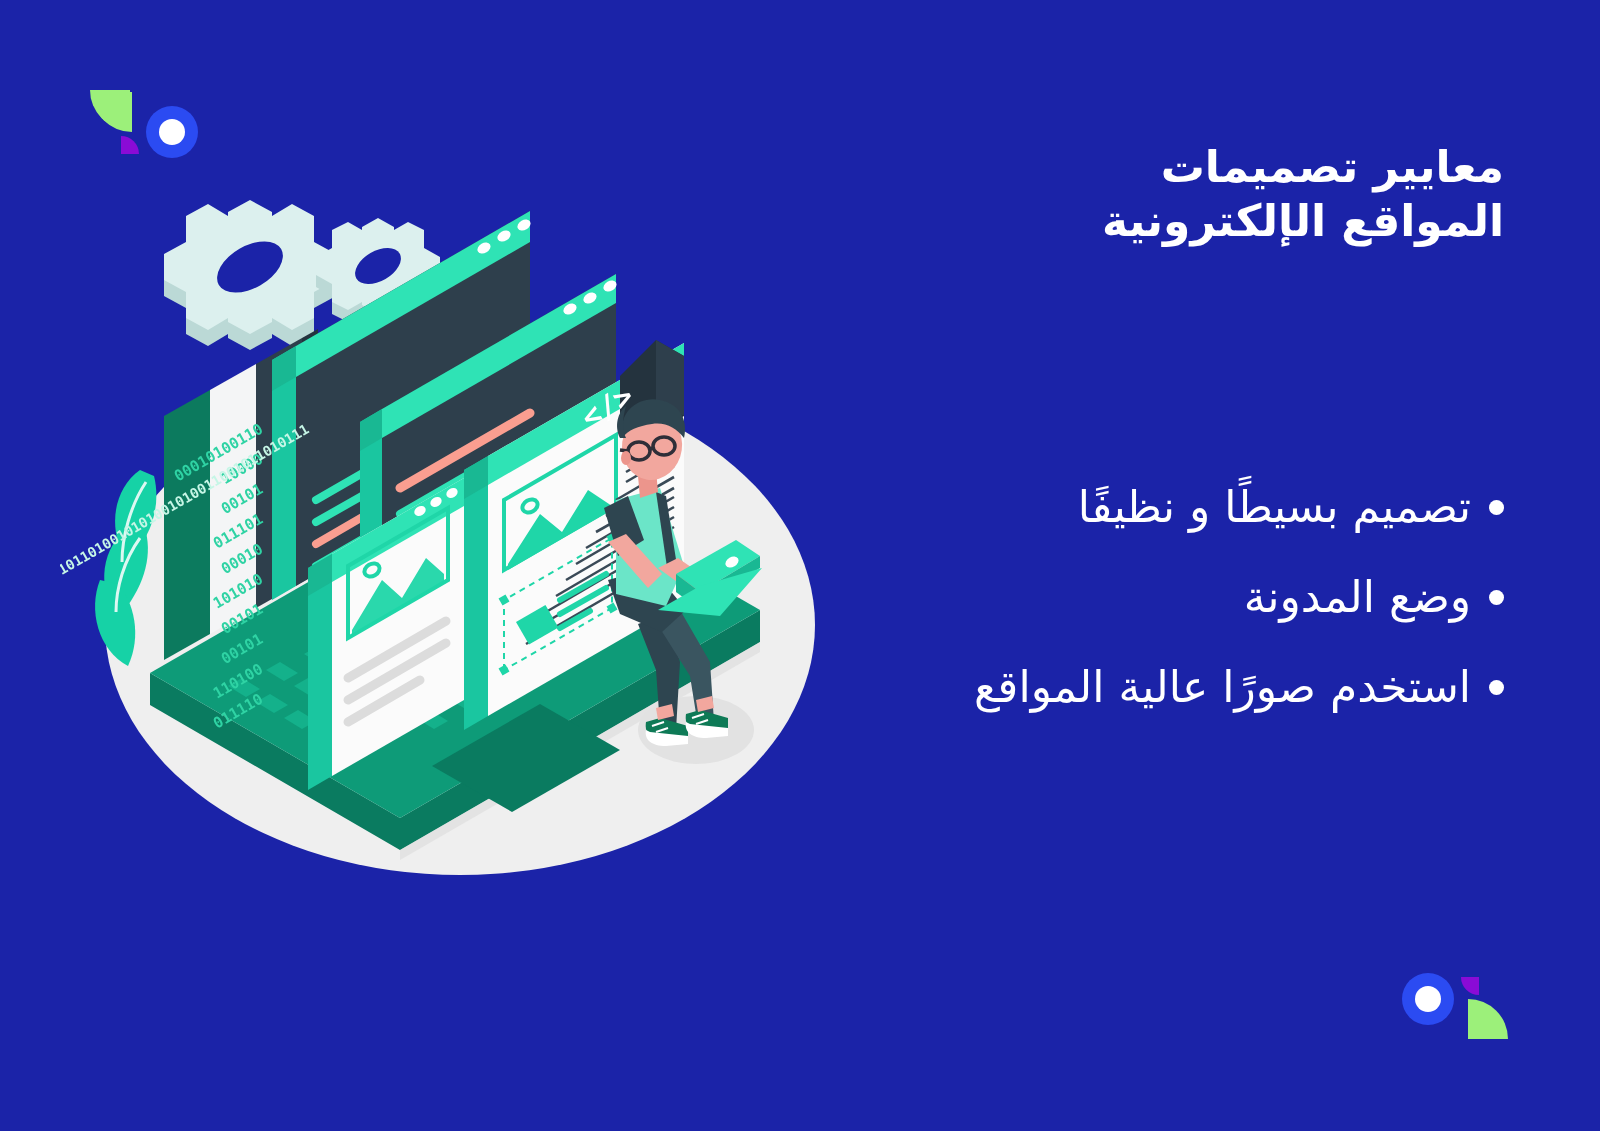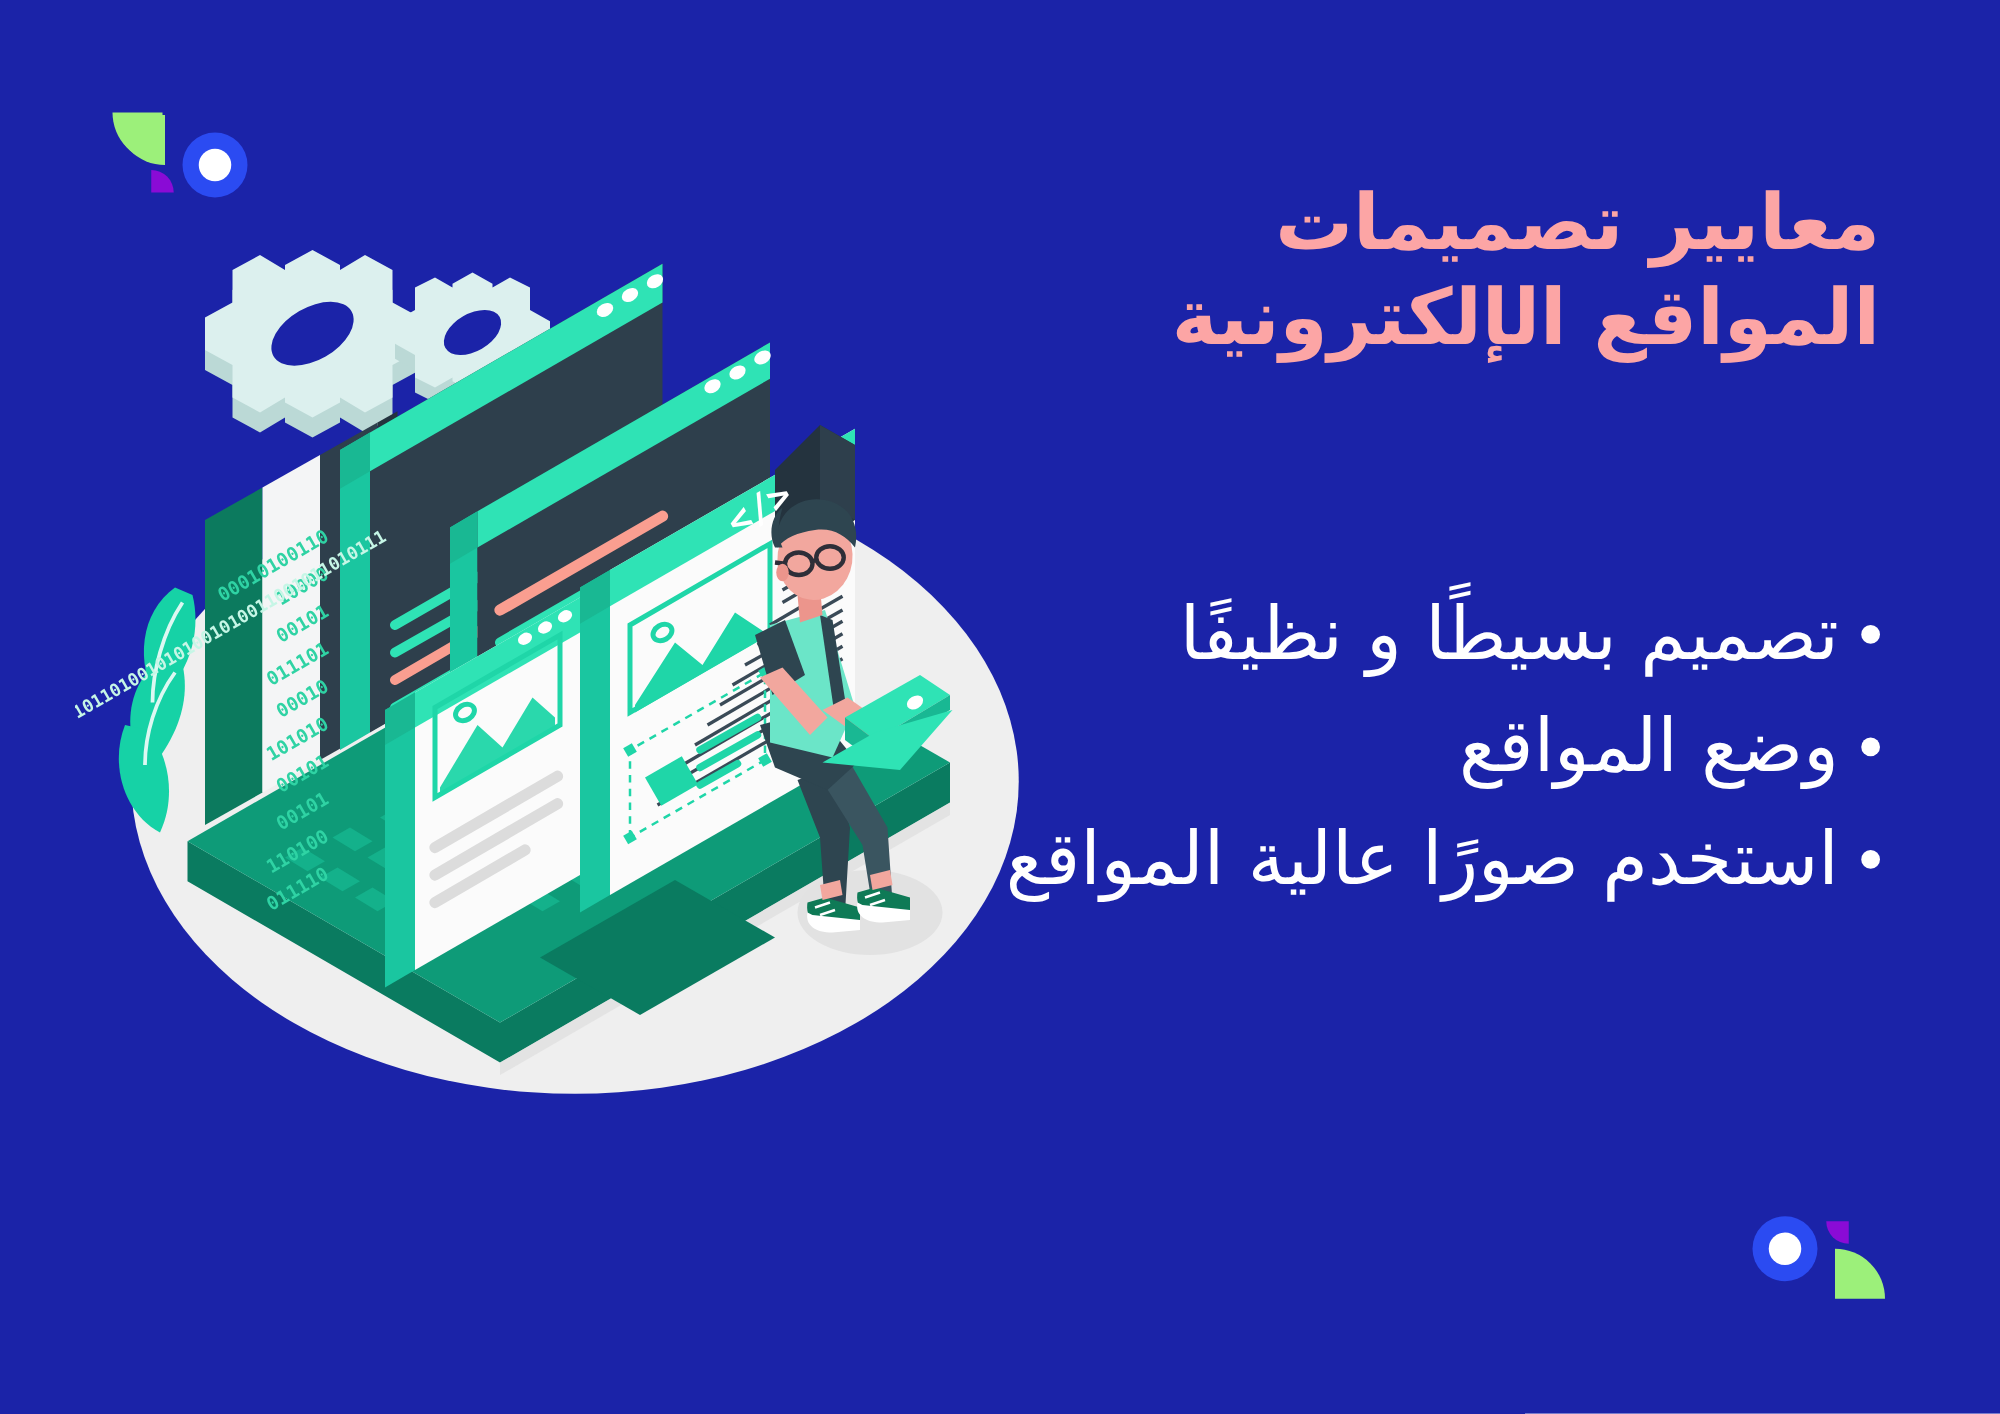--- a/index.html
+++ b/index.html
@@ -38,8 +38,8 @@
     direction: rtl;
   }
   .headline {
-    color: #fca5a5;
-    font-size: 62px;
+    color: #ffffff;
+    font-size: 44px;
     line-height: 1.22;
     font-weight: 700;
     letter-spacing: -0.5px;

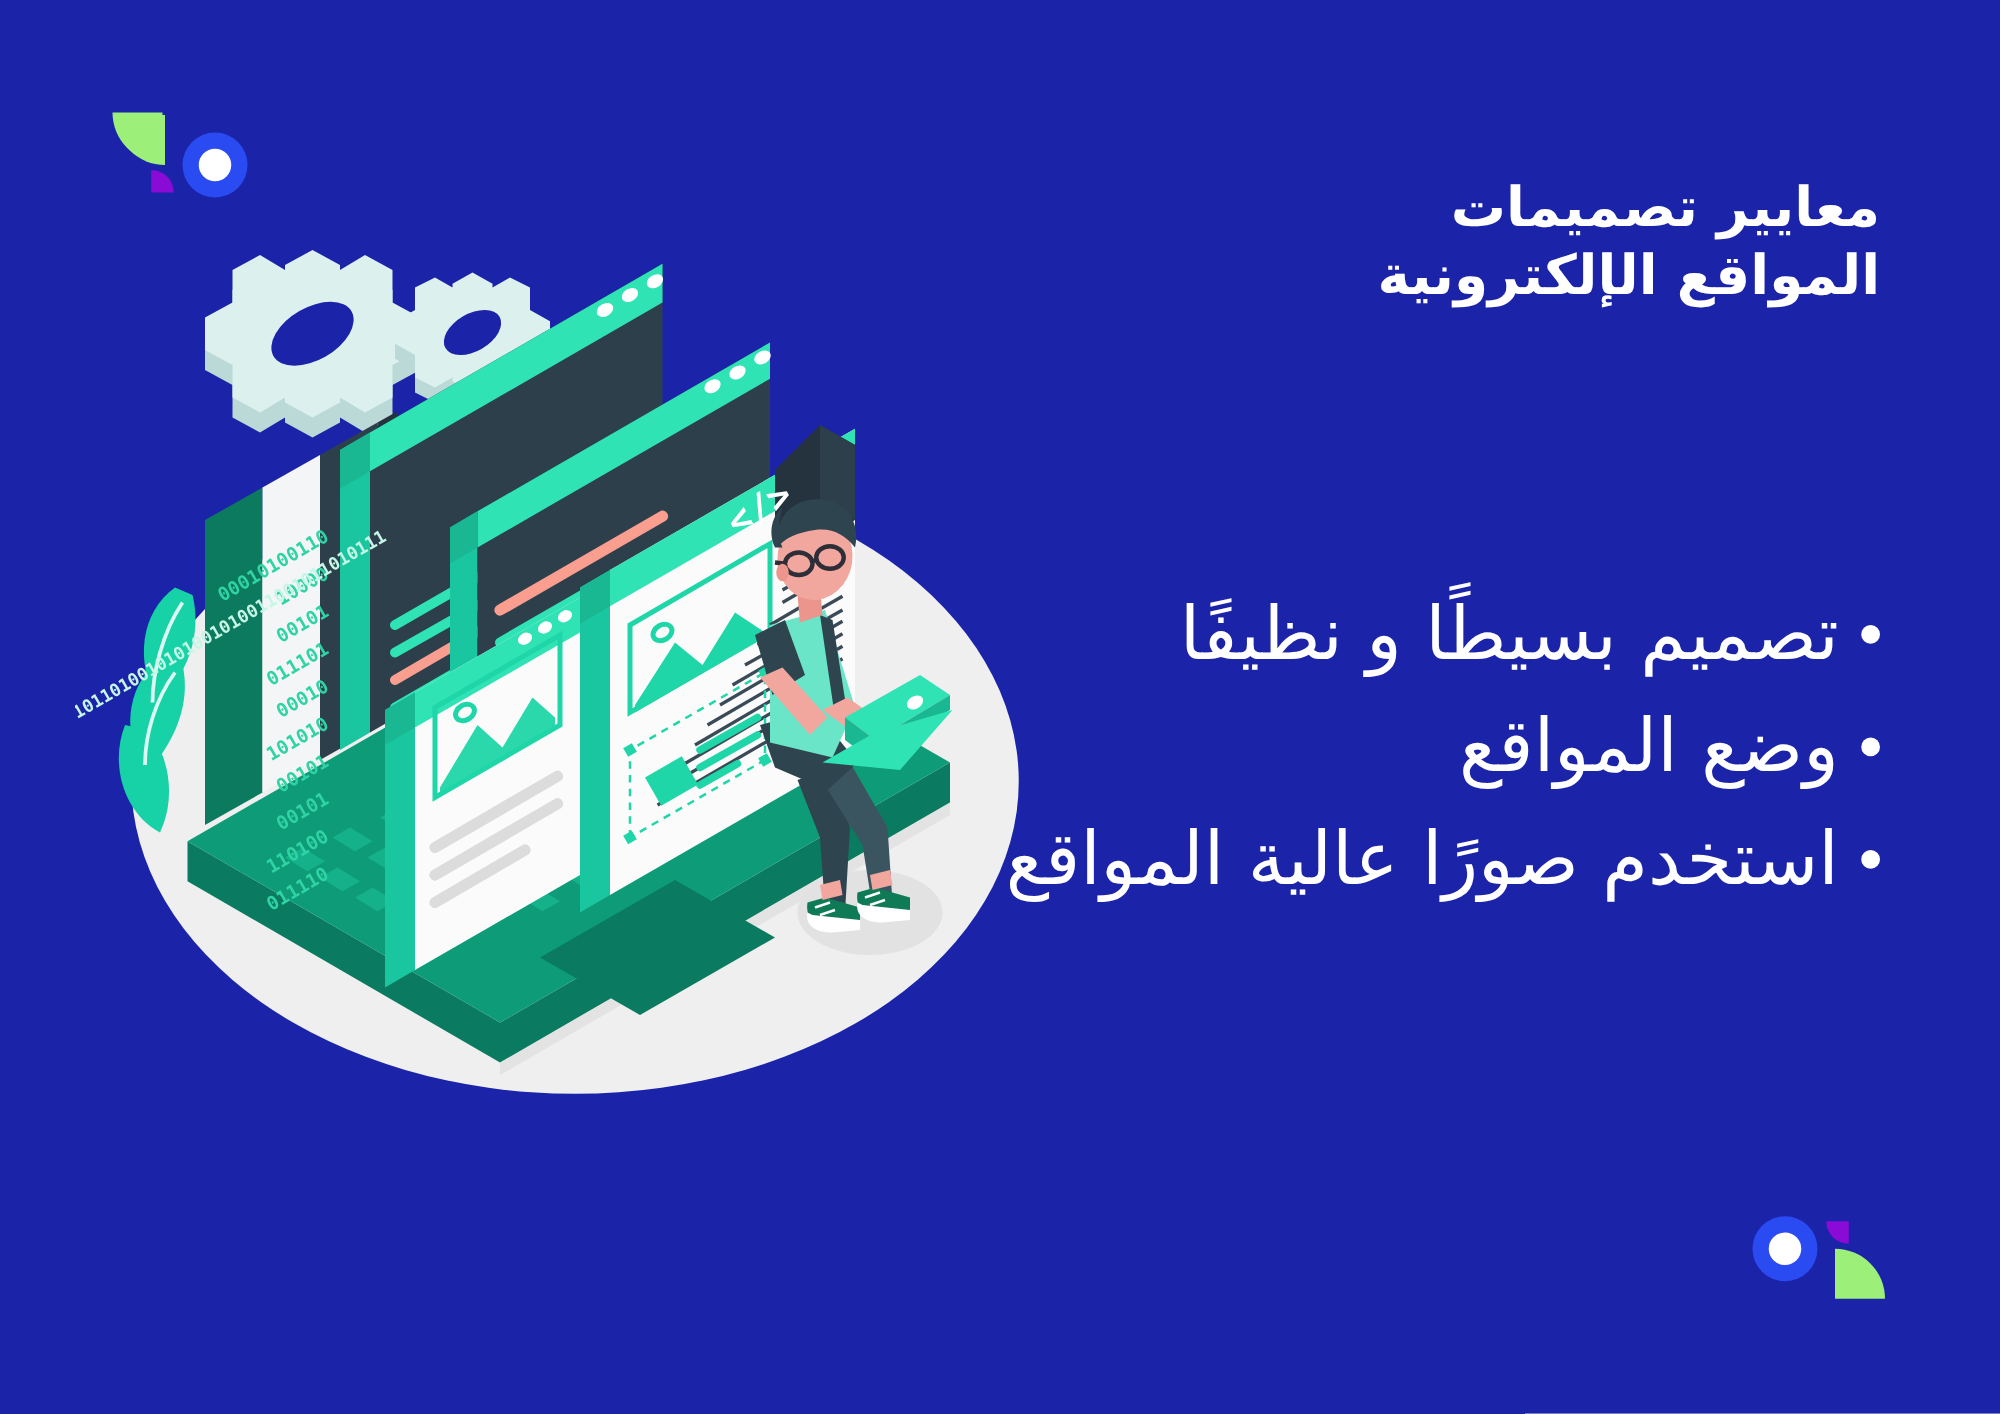--- a/index.html
+++ b/index.html
@@ -71,7 +71,7 @@
   }
   .bullet-text {
     color: #ffffff;
-    font-size: 59px;
+    font-size: 44px;
     line-height: 1.1;
     font-weight: 400;
     white-space: nowrap;

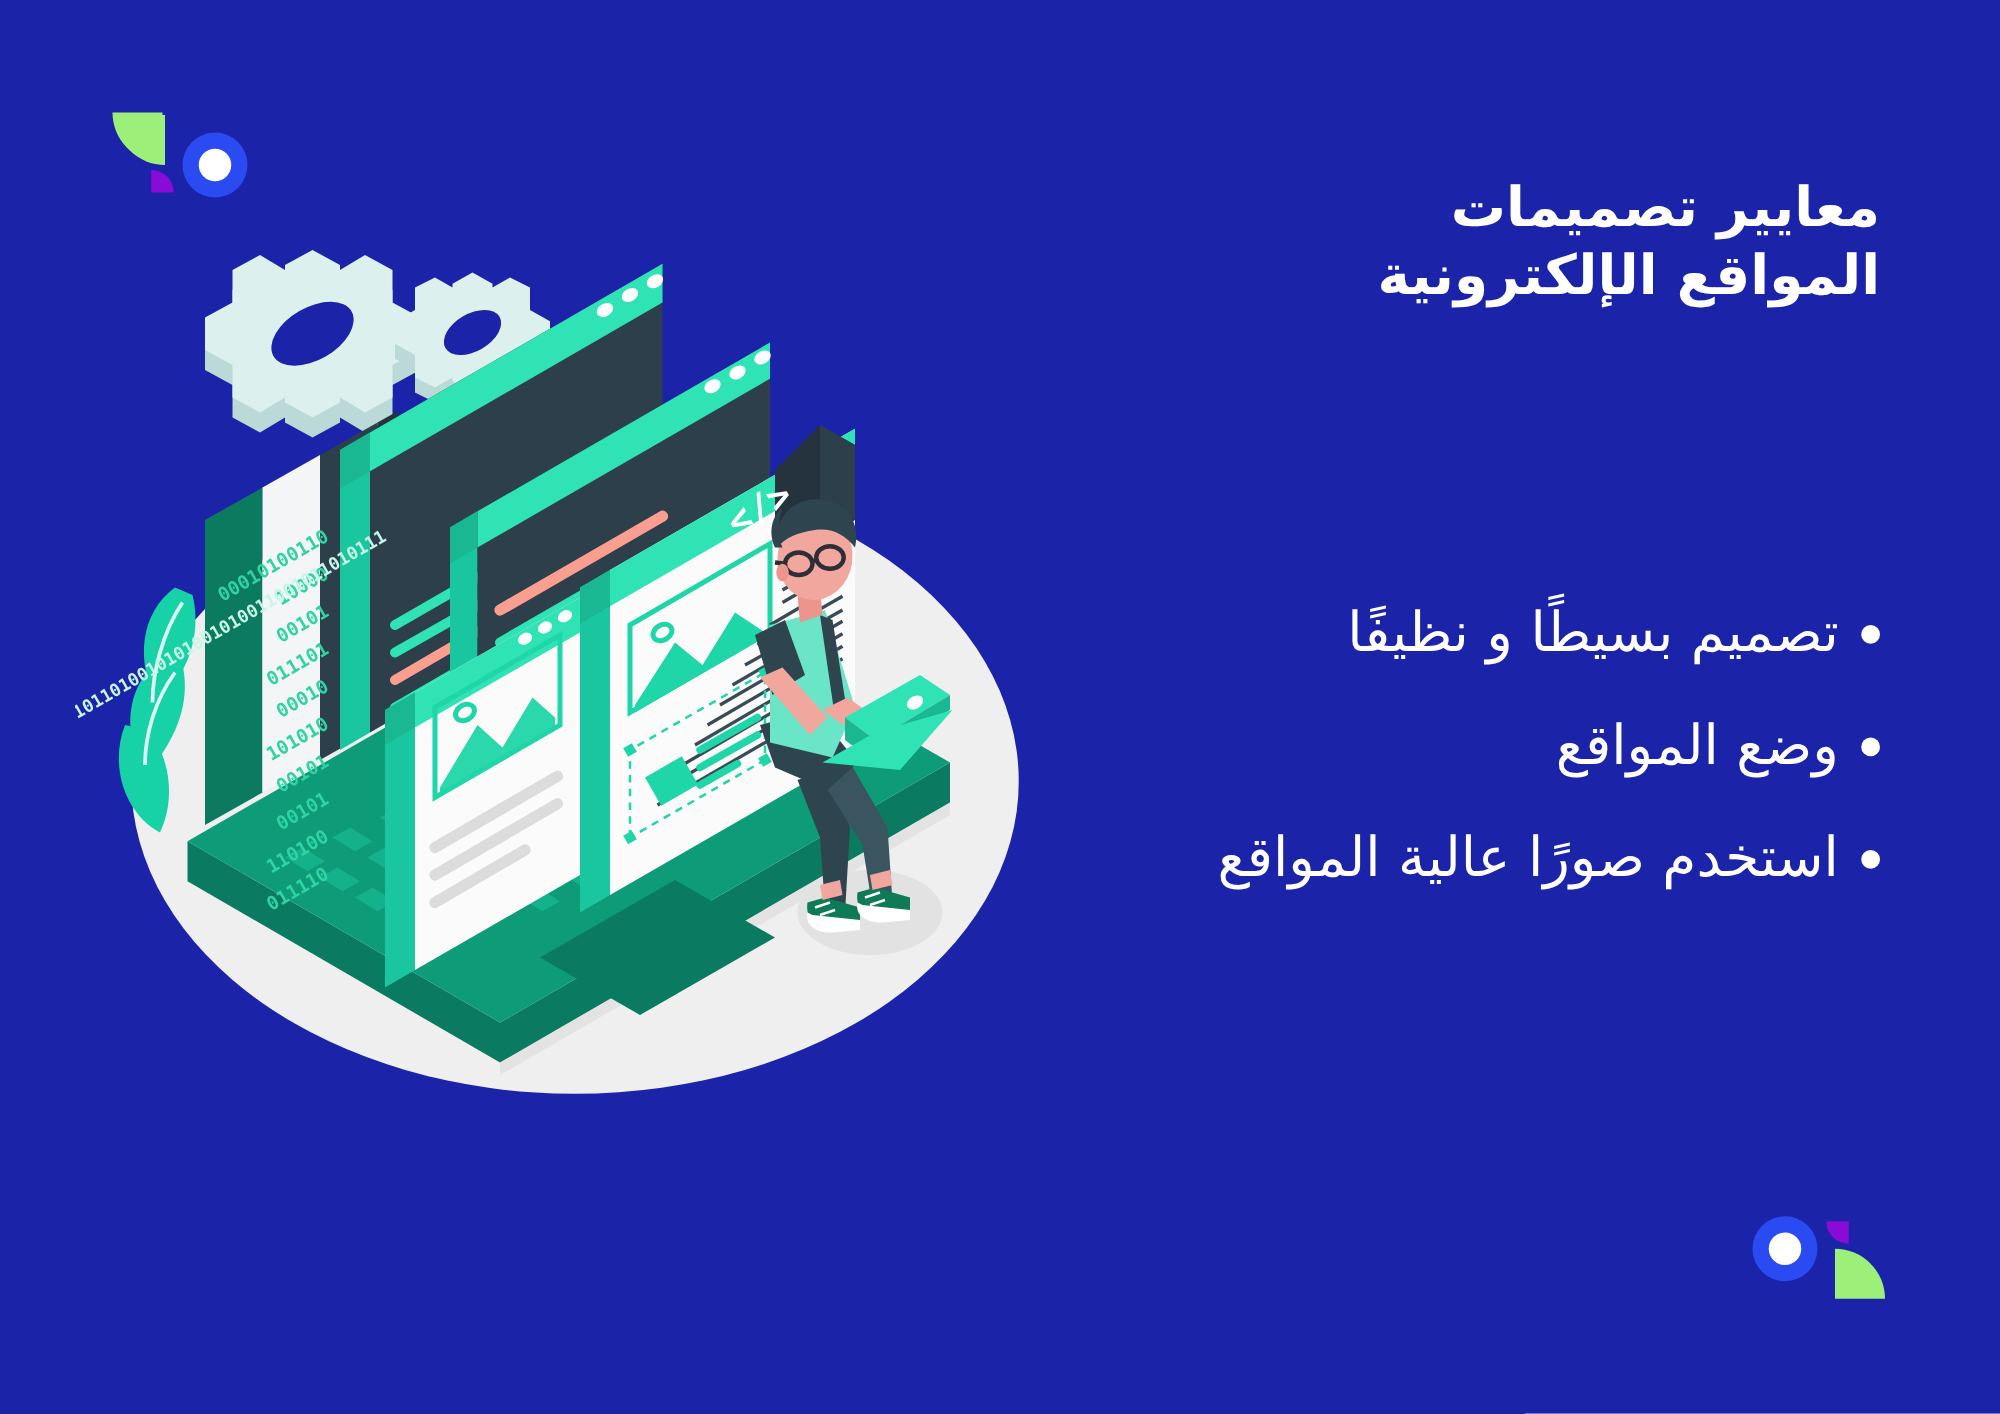--- a/index.html
+++ b/index.html
@@ -126,7 +126,7 @@
     </div>
     <div class="bullet-row">
       <span class="bullet-dot"></span>
-      <span class="bullet-text">وضع المواقع</span>
+      <span class="bullet-text">وضع المدونة</span>
     </div>
     <div class="bullet-row">
       <span class="bullet-dot"></span>

